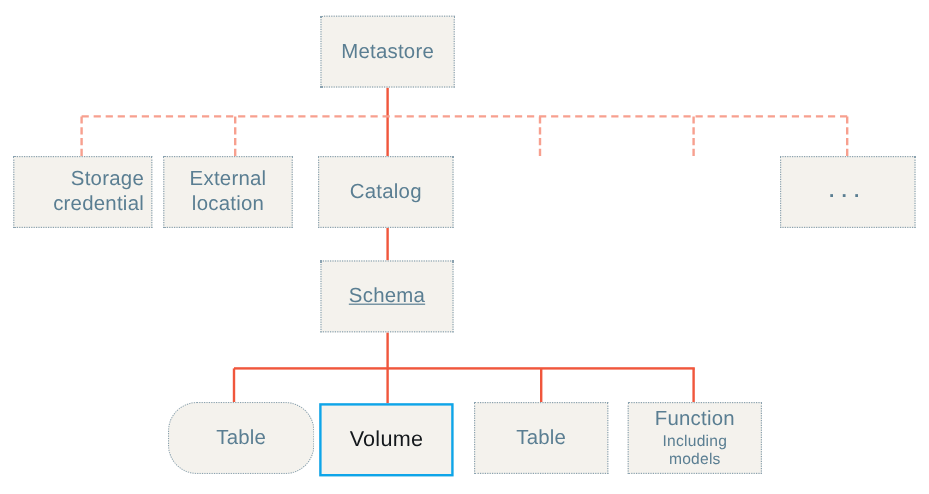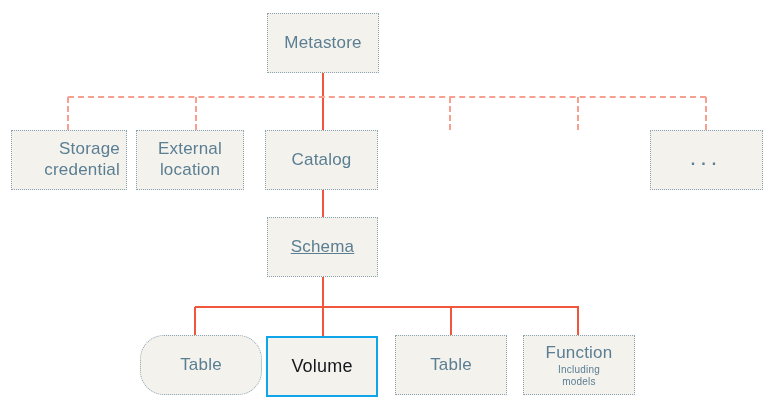--- a/index.html
+++ b/index.html
@@ -28,7 +28,7 @@
     padding: 16px 6px;
   }
   .node .sublabel {
-    font-size: 10px;
+    font-size: 13px;
     line-height: 1.15;
     margin-top: 1px;
     max-width: 70px;

